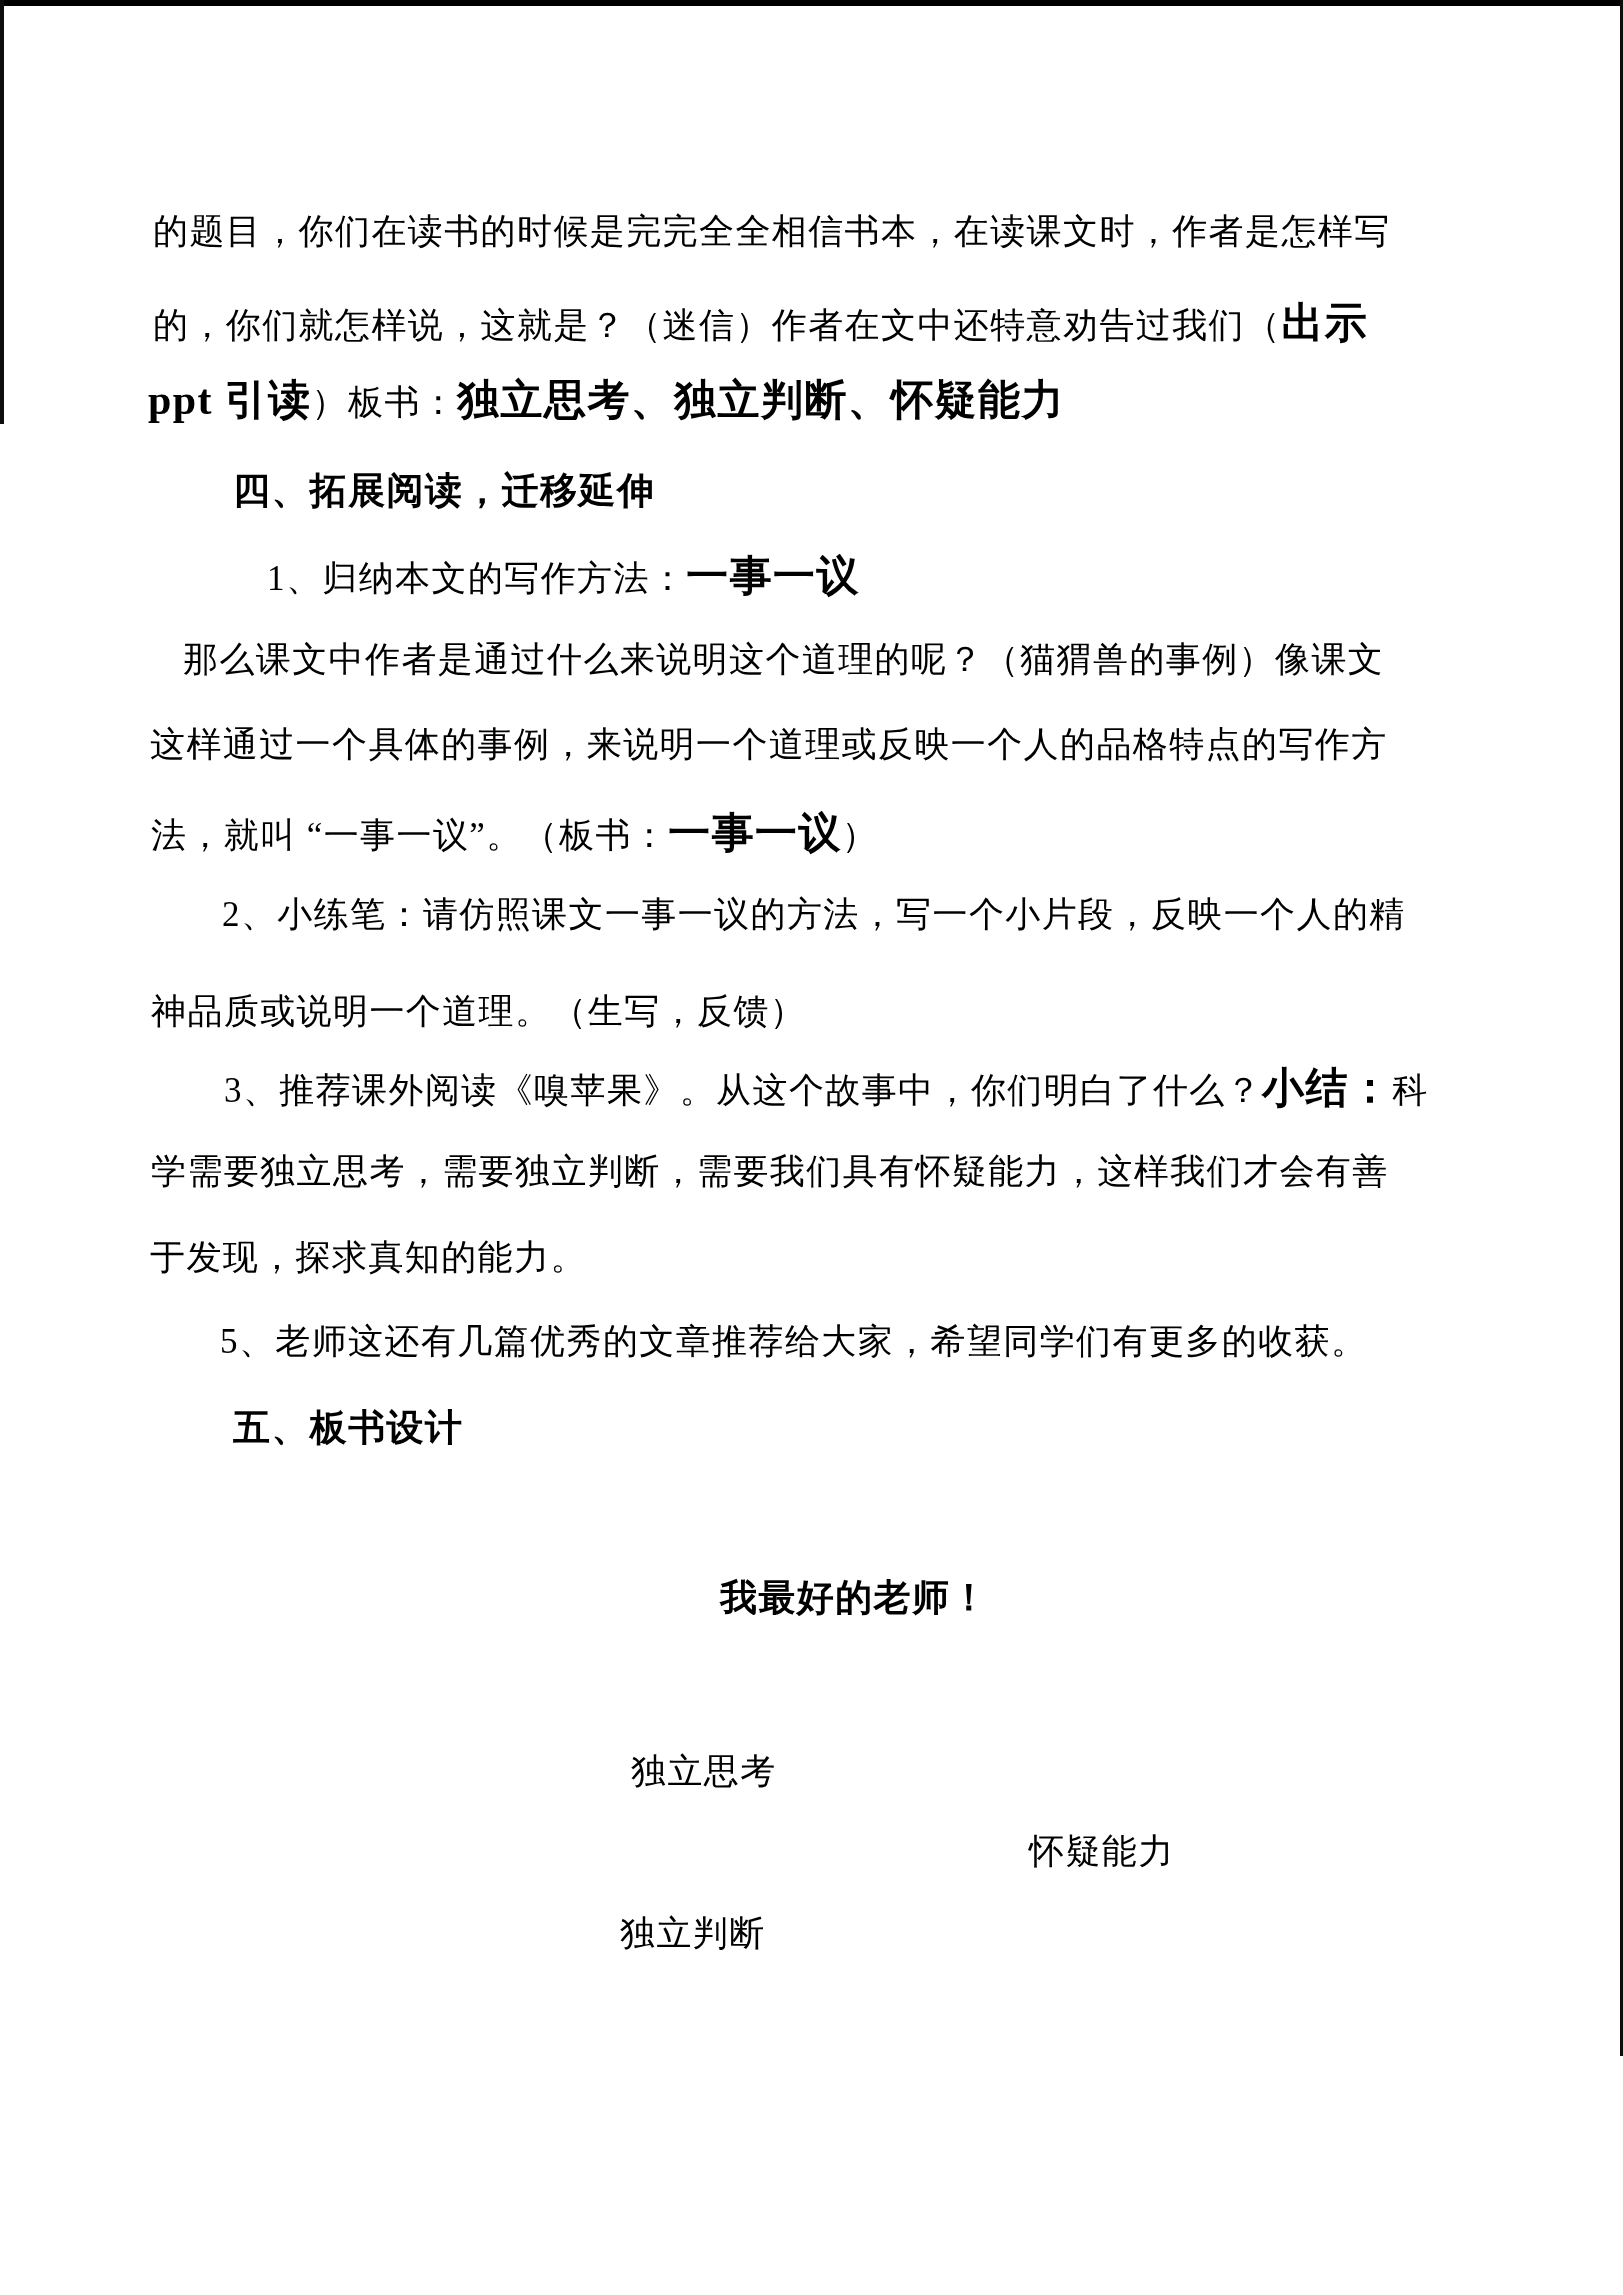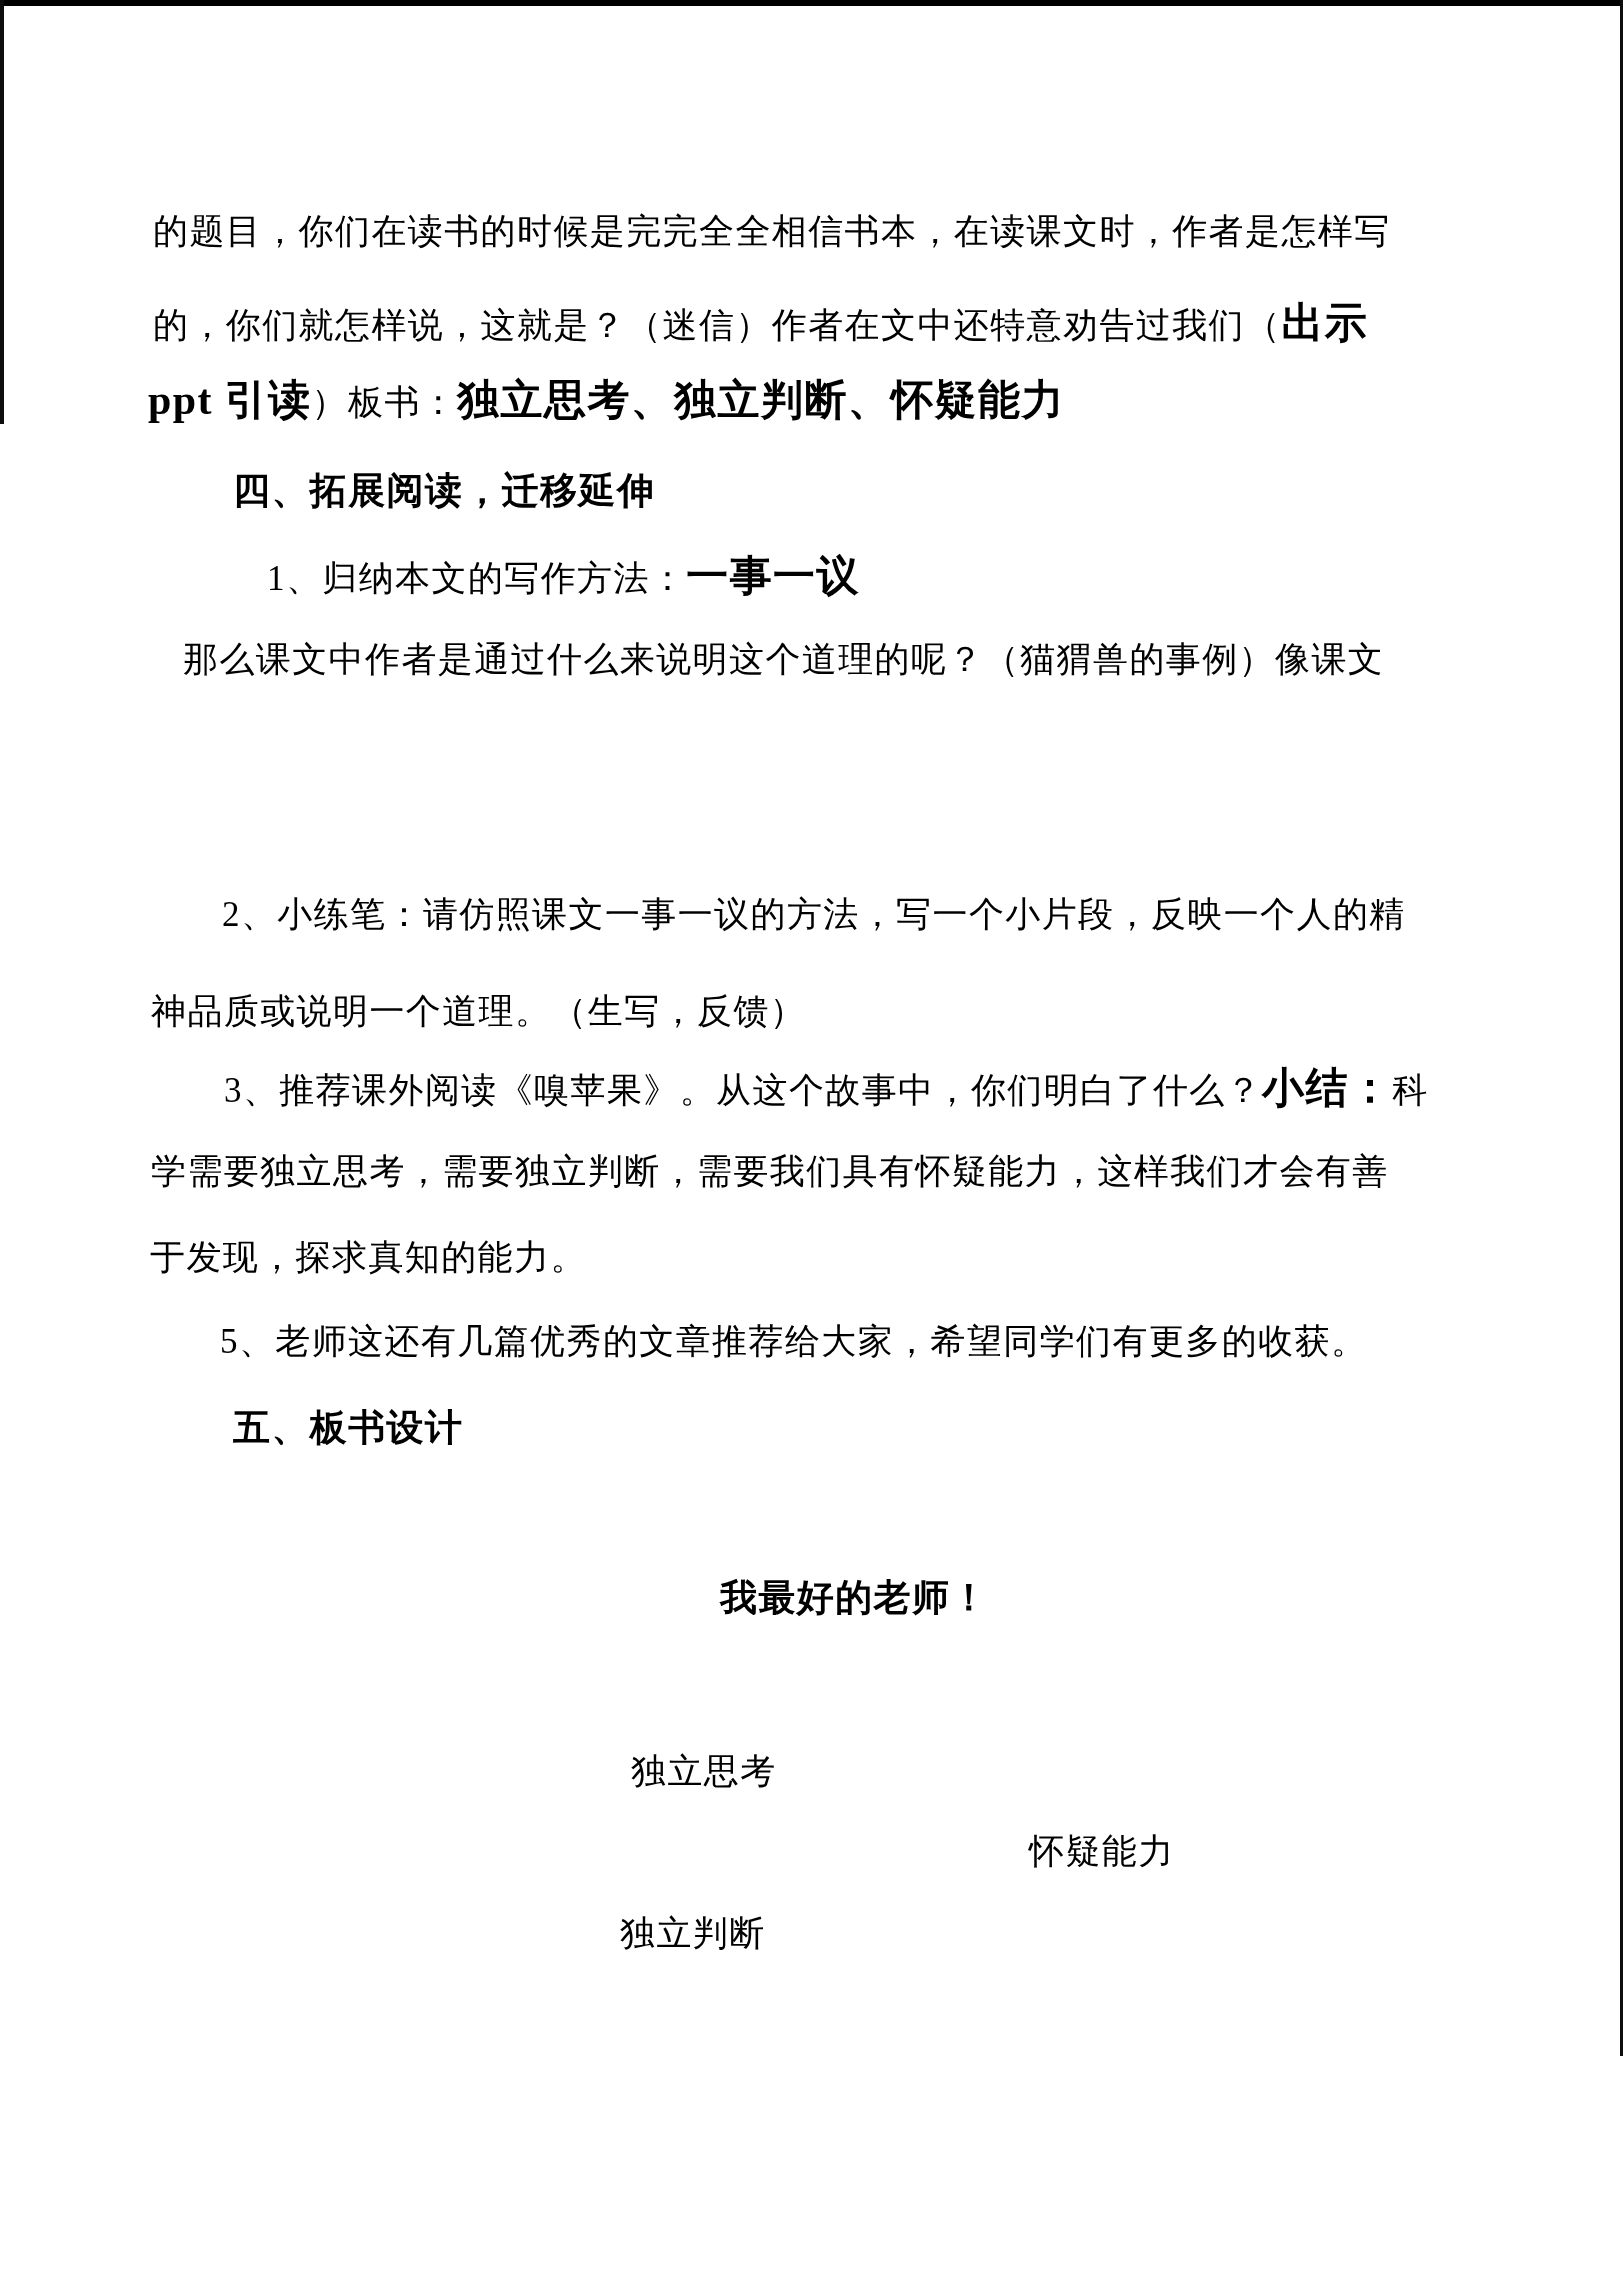--- a/index.html
+++ b/index.html
@@ -99,6 +99,9 @@
     <span class="seg-r">那么课文中作者是通过什么来说明这个道理的呢？（猫猬兽的事例）像课文</span>
   </div>
 
+  <div class="line l7">
+    <span class="seg-r">这样通过一个具体的事例，来说明一个道理或反映一个人的品格特点的写作方</span>
+  </div>
 
 
   <div class="line l9">

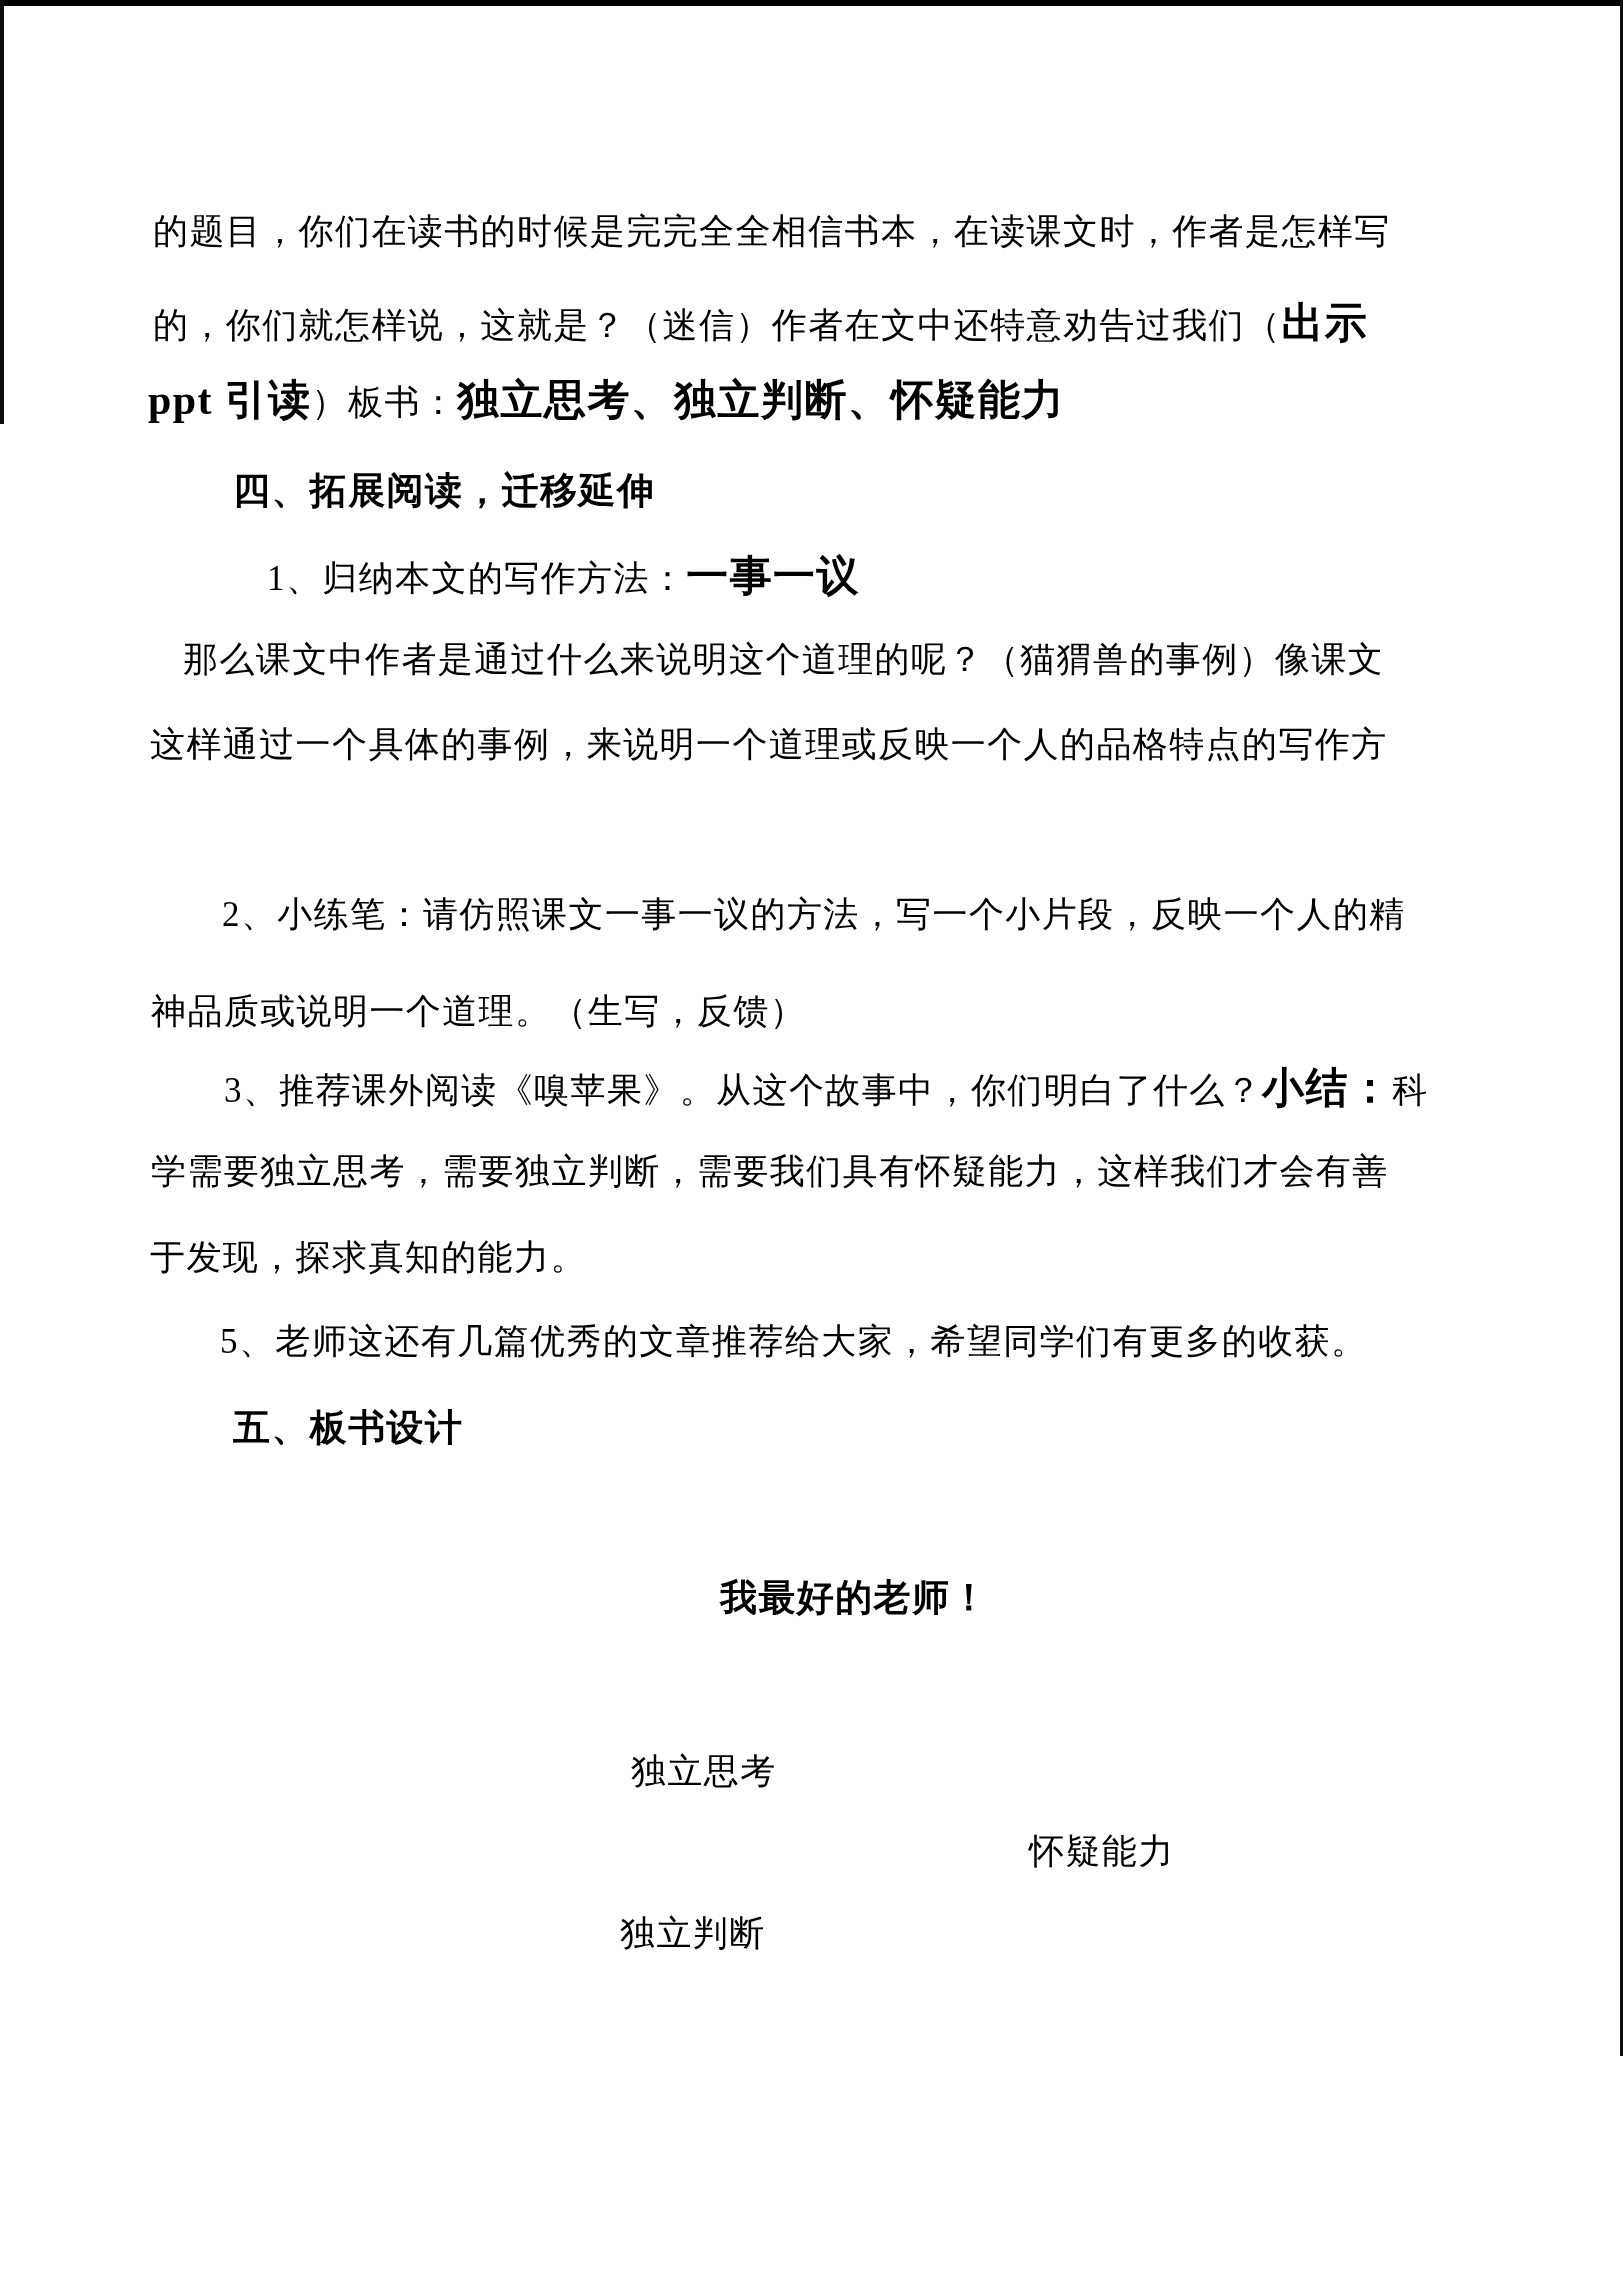--- a/index.html
+++ b/index.html
@@ -103,6 +103,9 @@
     <span class="seg-r">这样通过一个具体的事例，来说明一个道理或反映一个人的品格特点的写作方</span>
   </div>
 
+  <div class="line l8">
+    <span class="seg-r">法，就叫 “一事一议”。（板书：</span><span class="seg-bl">一事一议</span><span class="seg-r">）</span>
+  </div>
 
   <div class="line l9">
     <span class="seg-r">2、小练笔：请仿照课文一事一议的方法，写一个小片段，反映一个人的精</span>

